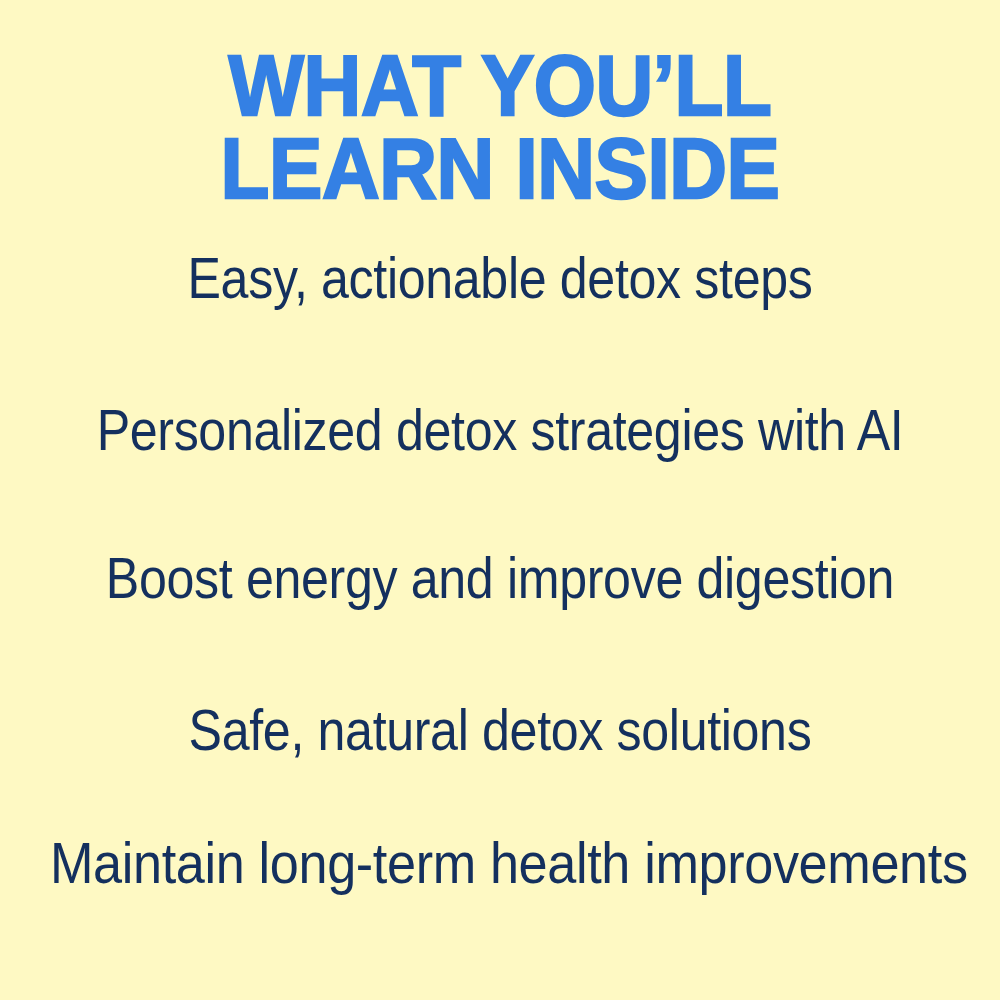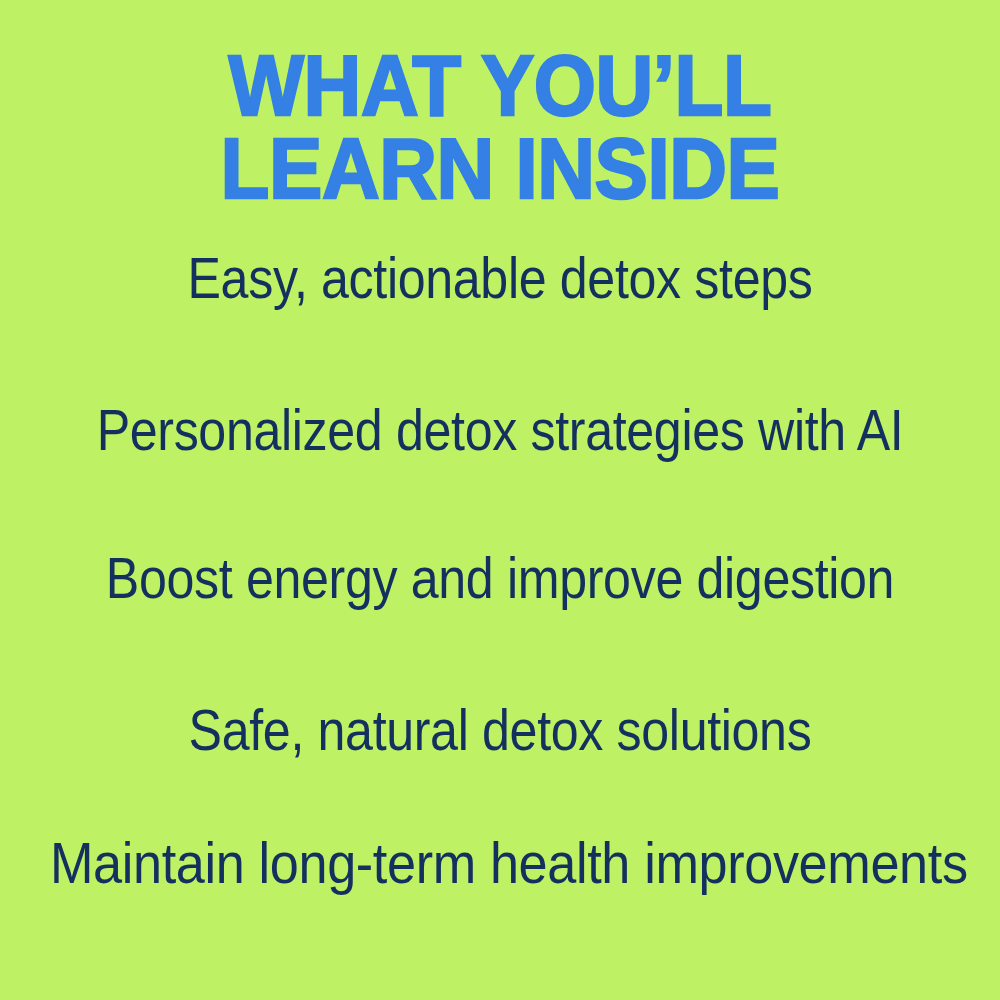--- a/index.html
+++ b/index.html
@@ -83,7 +83,7 @@
 </head>
 <body style="background: rgb(214, 228, 251);">
 
-<div class="slide" style="background: #bef264;">
+<div class="slide" style="background: #fef9c3;">
 
   <div class="heading" style="color: rgb(52, 128, 228);">
     <span class="hline" style="-webkit-text-stroke: 2.4px rgb(52, 128, 228);">WHAT YOU’LL</span>

